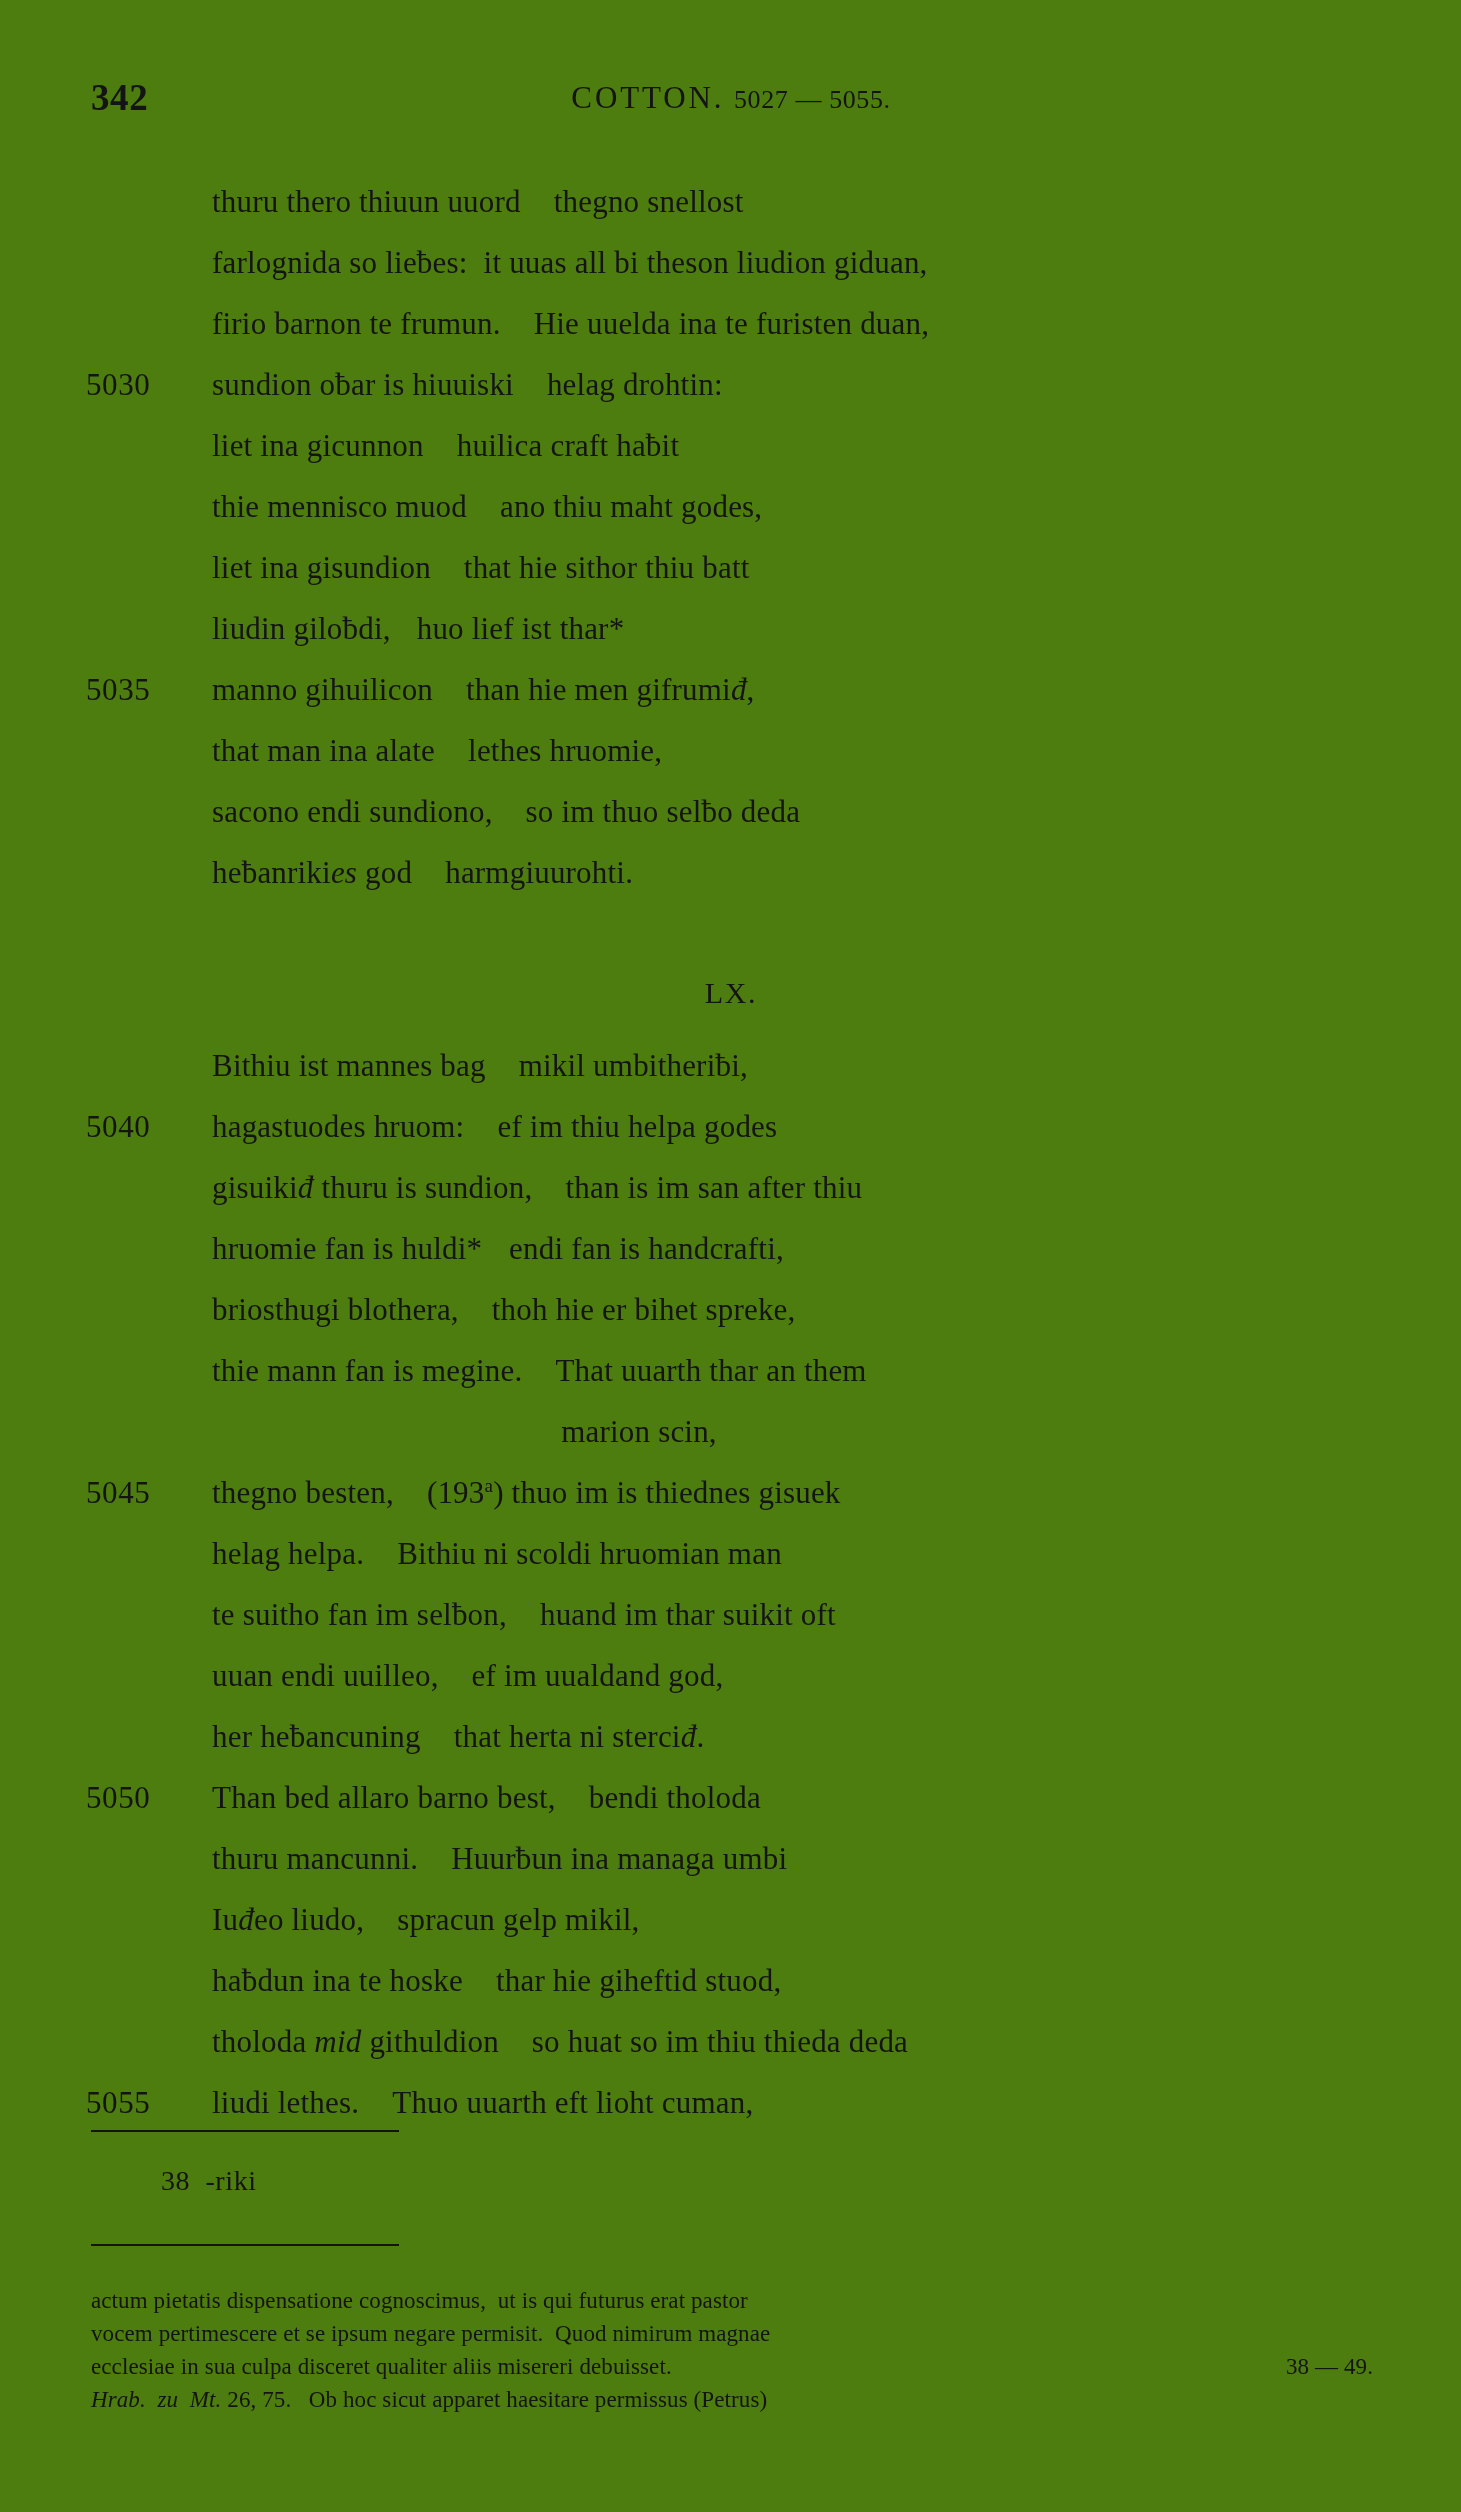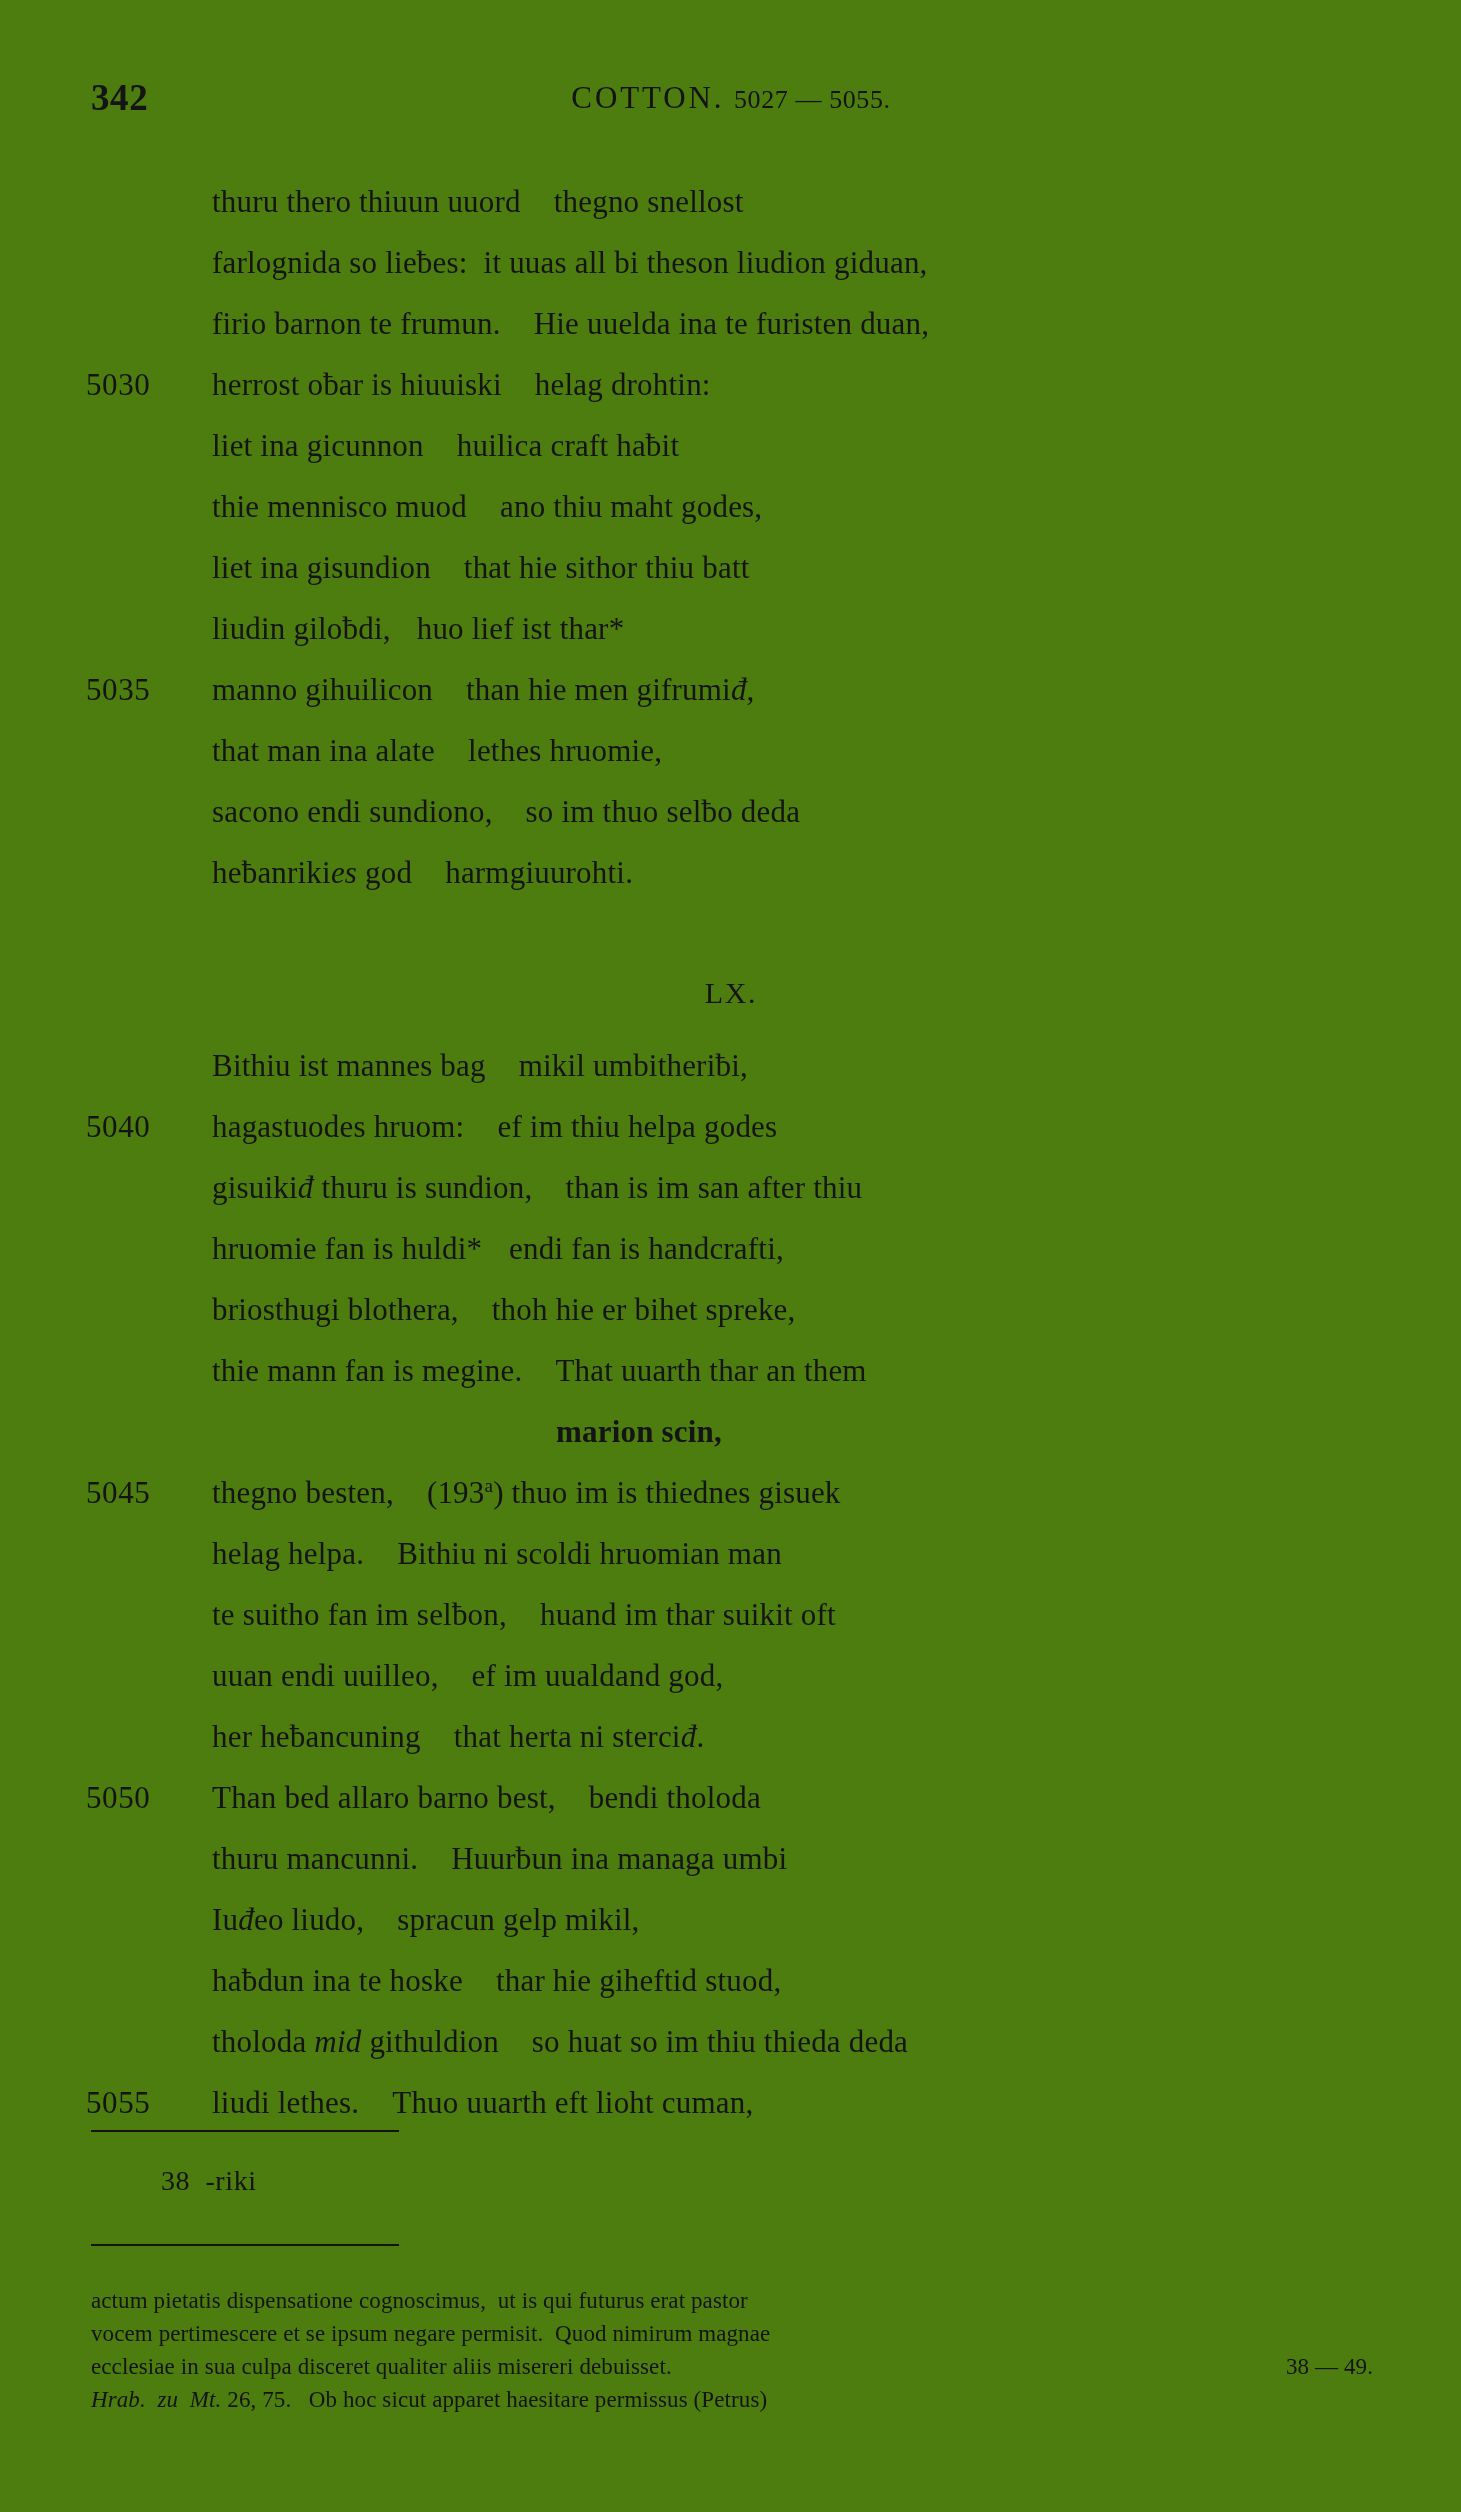--- a/index.html
+++ b/index.html
@@ -155,7 +155,7 @@
       <div class="vline"><span class="vnum"></span><span class="vtext"><span>thuru thero thiuun uuord</span><span class="gap" style="width: 33px;"></span><span>thegno snellost</span></span></div>
       <div class="vline"><span class="vnum"></span><span class="vtext"><span>farlognida so lie</span><span>ƀ</span><span>es:</span><span class="gap" style="width: 16px;"></span><span>it uuas all bi theson liudion giduan,</span></span></div>
       <div class="vline"><span class="vnum"></span><span class="vtext"><span>firio barnon te frumun.</span><span class="gap" style="width: 33px;"></span><span>Hie uuelda ina te furisten duan,</span></span></div>
-      <div class="vline"><span class="vnum">5030</span><span class="vtext"><span>herrost o</span><span>ƀ</span><span>ar is hiuuiski</span><span class="gap" style="width: 33px;"></span><span>helag drohtin:</span></span></div>
+      <div class="vline"><span class="vnum">5030</span><span class="vtext"><span>sundion o</span><span>ƀ</span><span>ar is hiuuiski</span><span class="gap" style="width: 33px;"></span><span>helag drohtin:</span></span></div>
       <div class="vline"><span class="vnum"></span><span class="vtext"><span>liet ina gicunnon</span><span class="gap" style="width: 33px;"></span><span>huilica craft ha</span><span>ƀ</span><span>it</span></span></div>
       <div class="vline"><span class="vnum"></span><span class="vtext"><span>thie mennisco muod</span><span class="gap" style="width: 33px;"></span><span>ano thiu maht godes,</span></span></div>
       <div class="vline"><span class="vnum"></span><span class="vtext"><span>liet ina gisundion</span><span class="gap" style="width: 33px;"></span><span>that hie sithor thiu batt</span></span></div>

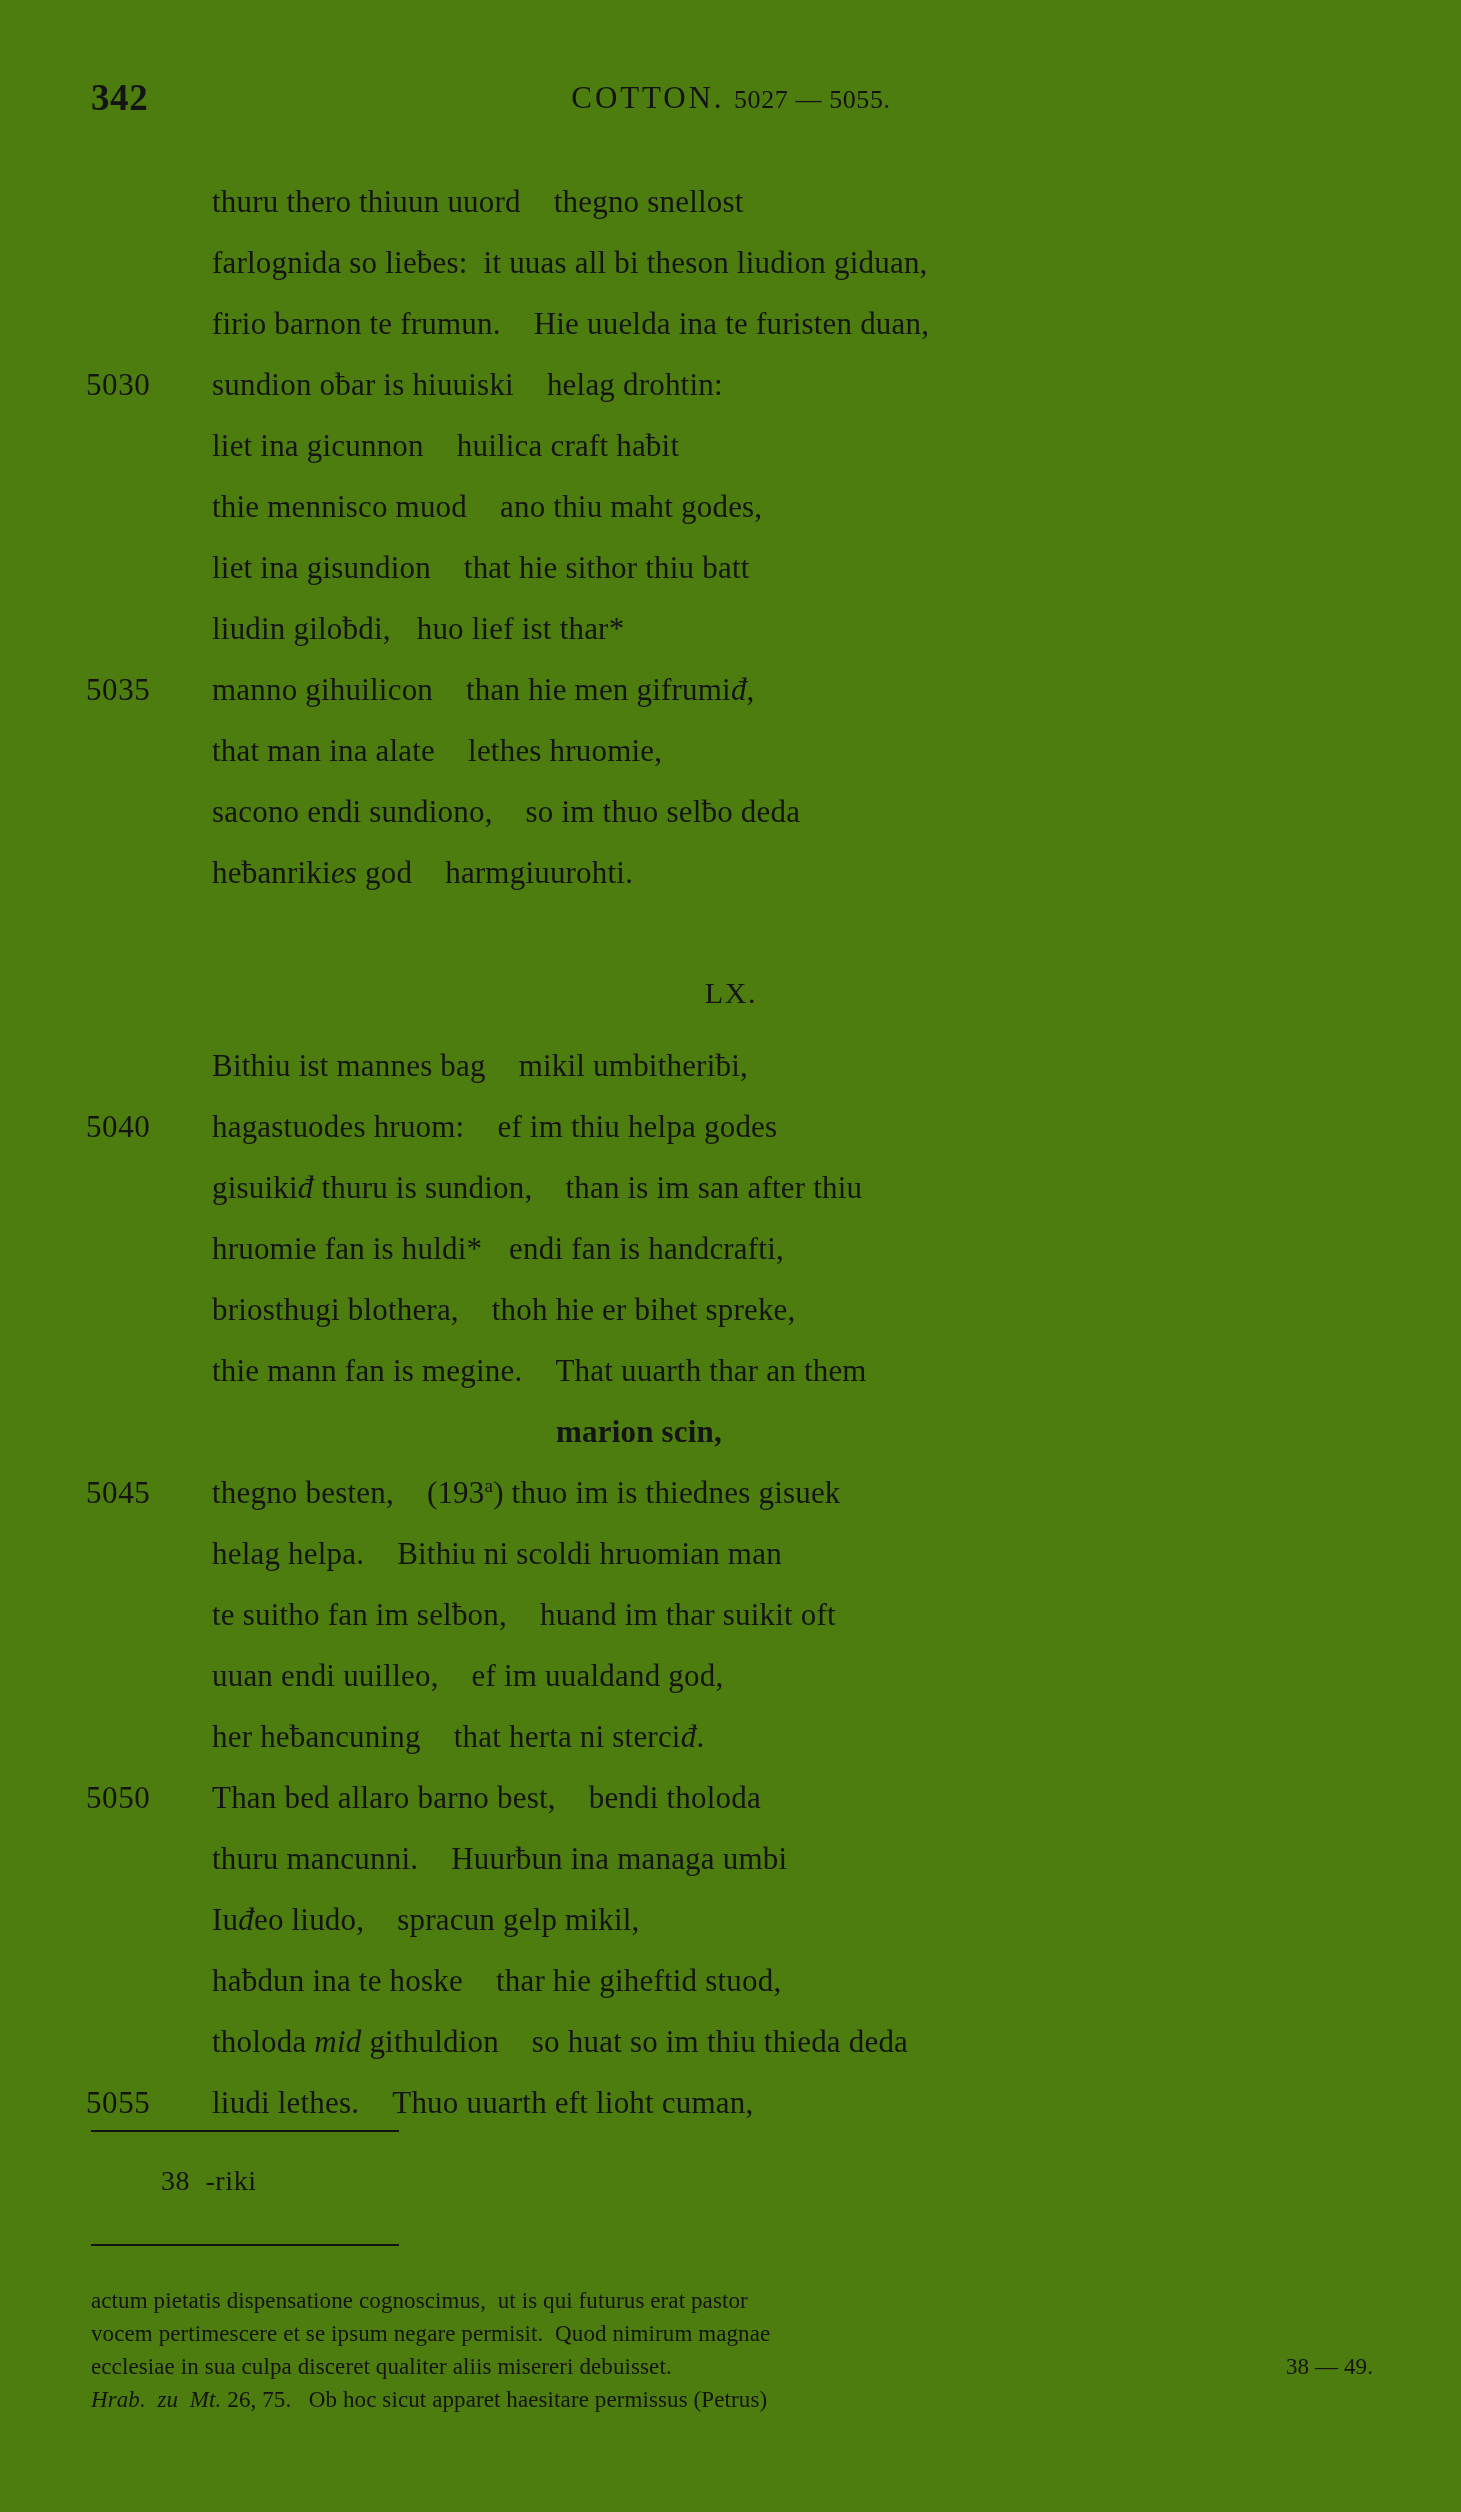--- a/index.html
+++ b/index.html
@@ -86,7 +86,6 @@
     left: 0;
     width: 1278px;
     text-align: center;
-    font-weight: bold;
   }
   .gap { display: inline-block; }
   .it { font-style: italic; }

